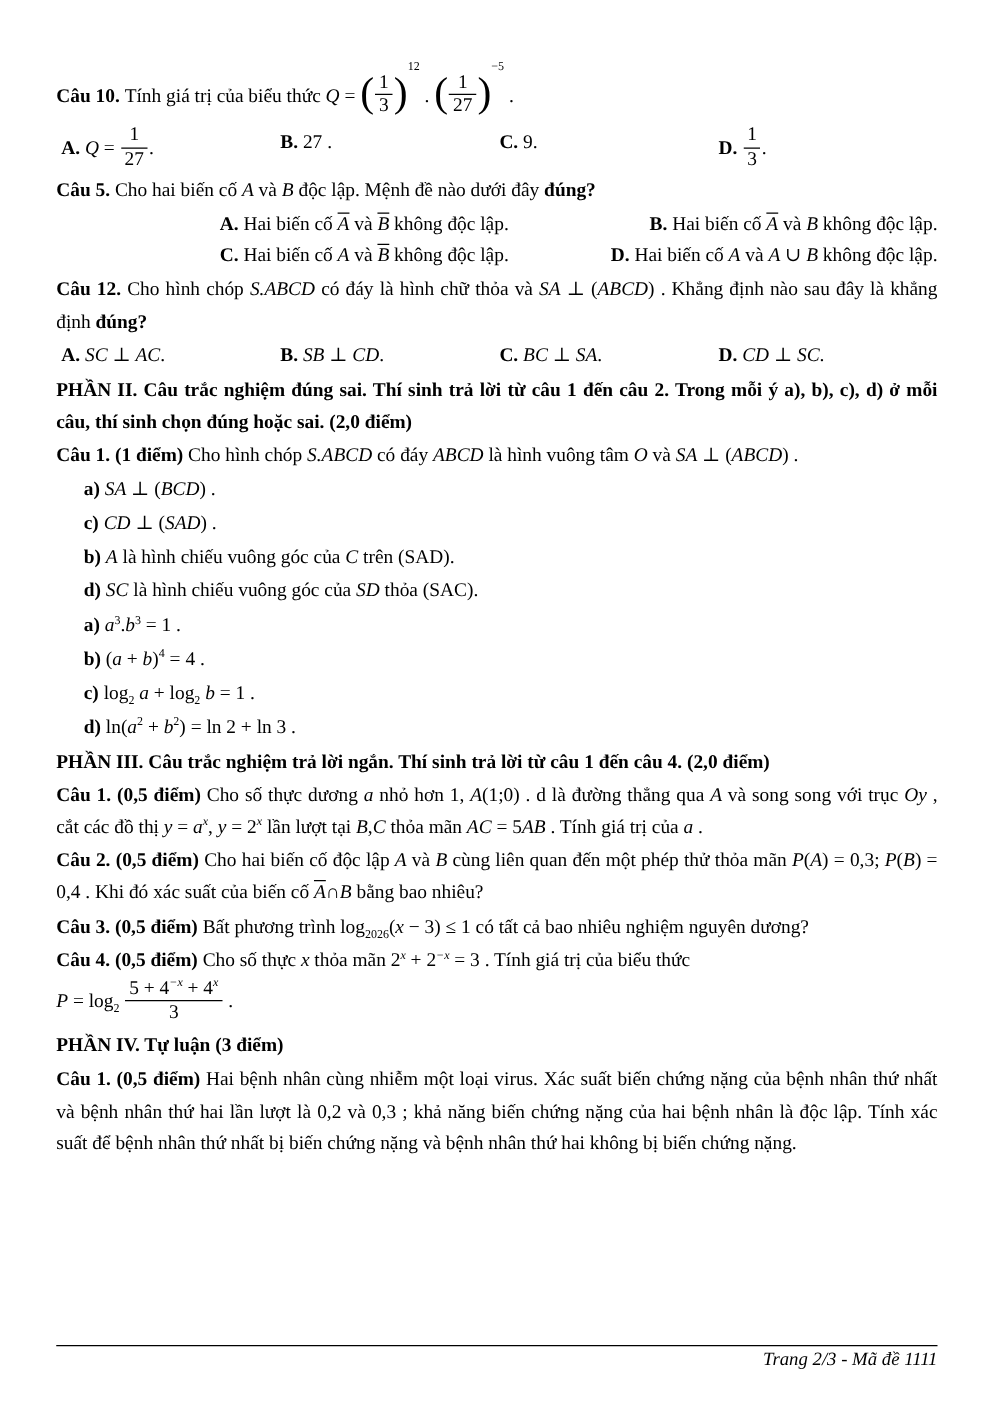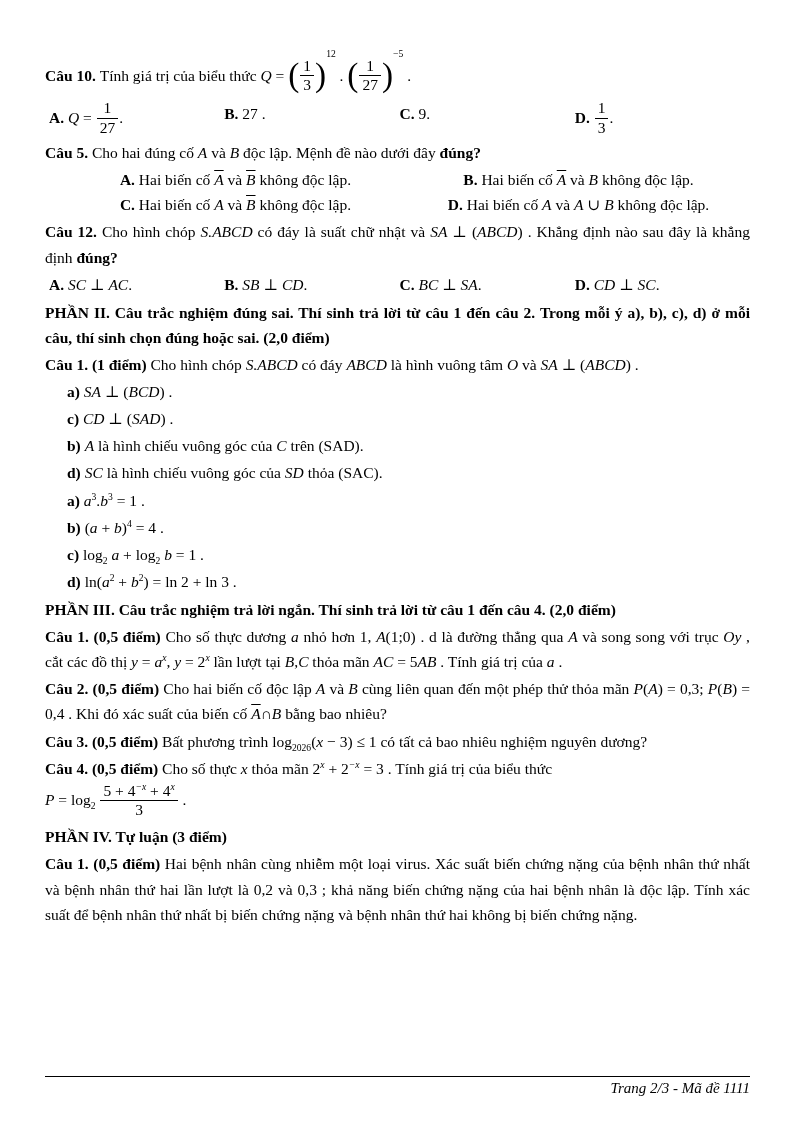--- a/index.html
+++ b/index.html
@@ -65,7 +65,7 @@
         <span class="opt"><b class="opt-label">C. </b><span>9.</span></span>
         <span class="opt"><b class="opt-label">D. </b><span class="frac"><span class="fr-num">1</span><span class="fr-den">3</span></span><span>.</span></span>
       </div>
-      <div class="block"><b>Câu 5. </b><span>Cho hai đúng cố </span><span class="it">A</span><span> và </span><span class="it">B</span><span> độc lập. Mệnh đề nào dưới đây </span><b>đúng?</b></div>
+      <div class="block"><b>Câu 5. </b><span>Cho hai biến cố </span><span class="it">A</span><span> và </span><span class="it">B</span><span> độc lập. Mệnh đề nào dưới đây </span><b>đúng?</b></div>
       <div class="options-grid2">
         <span class="opt"><b class="opt-label">A. </b><span>Hai biến cố </span><span class="ov">A</span><span> và </span><span class="ov">B</span><span> không độc lập.</span></span>
         <span class="opt"><b class="opt-label">B. </b><span>Hai biến cố </span><span class="ov">A</span><span> và </span><span class="it">B</span><span> không độc lập.</span></span>

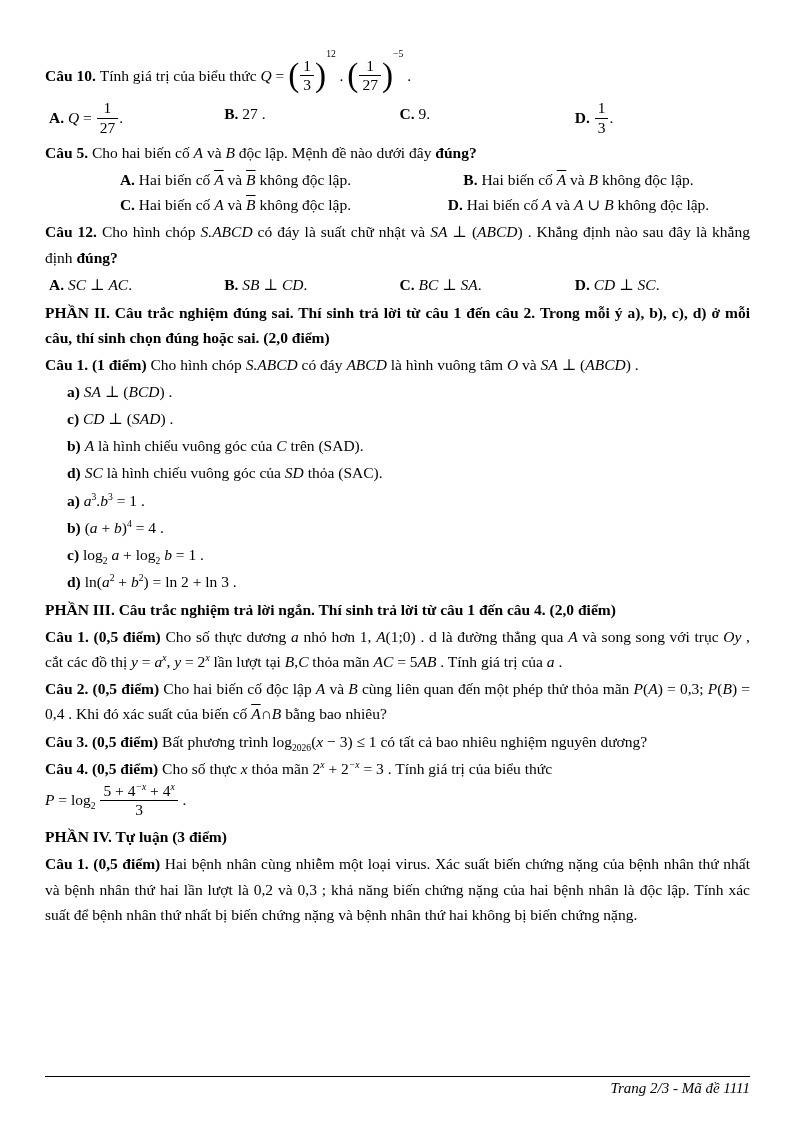--- a/index.html
+++ b/index.html
@@ -18,7 +18,7 @@
   .options-row { display:flex; margin-left:4px; line-height:1.62; margin-bottom:2px; }
   .options-row .opt { flex:1 1 0; text-align:left; }
   .options-grid2 { display:grid; grid-template-columns:1fr 1fr; margin-left:19px; line-height:1.62; margin-bottom:2px; }
-  .options-grid2 .opt { text-align:center; }
+  .options-grid2 .opt { text-align:right; }
   .opt-label, .item-label { font-weight:bold; }
   .item-line { margin-left:22px; }
   .it { font-style:italic; }

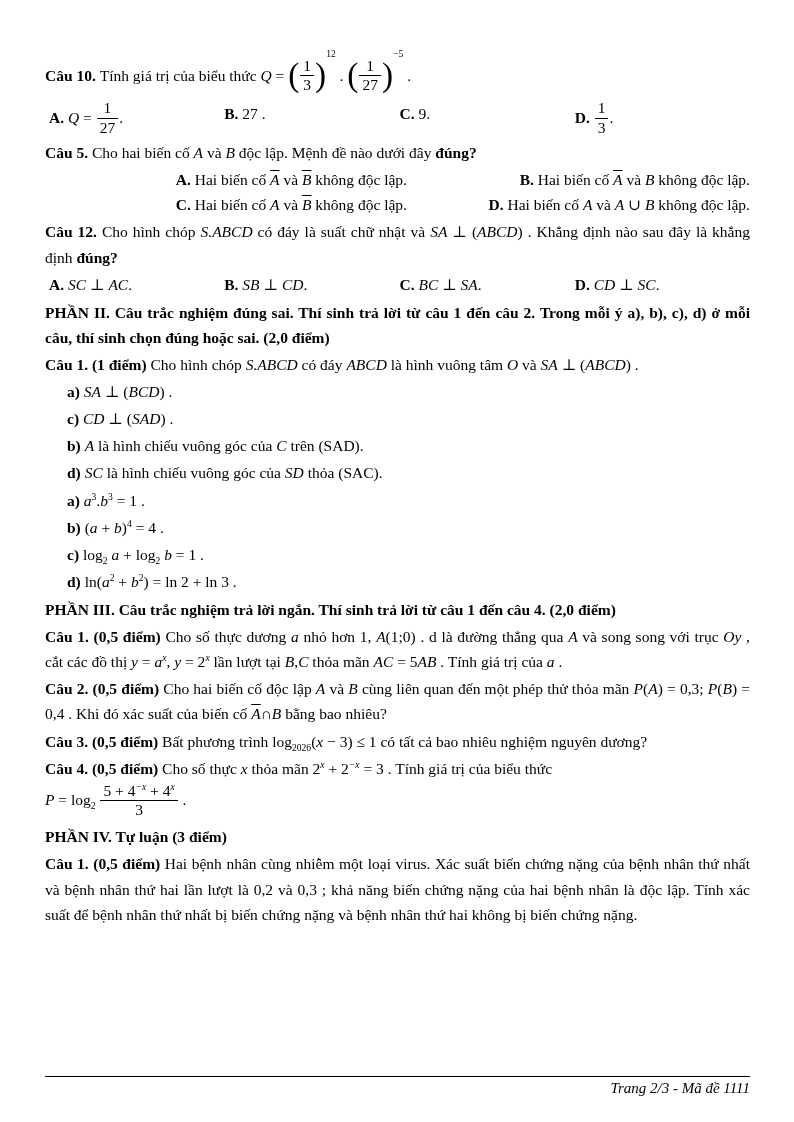--- a/index.html
+++ b/index.html
@@ -72,7 +72,7 @@
         <span class="opt"><b class="opt-label">C. </b><span>Hai biến cố </span><span class="it">A</span><span> và </span><span class="ov">B</span><span> không độc lập.</span></span>
         <span class="opt"><b class="opt-label">D. </b><span>Hai biến cố </span><span class="it">A</span><span> và </span><span class="it">A</span><span> ∪ </span><span class="it">B</span><span> không độc lập.</span></span>
       </div>
-      <div class="block"><b>Câu 12. </b><span>Cho hình chóp </span><span class="it">S.ABCD</span><span> có đáy là suất chữ nhật và </span><span class="it">SA</span><span> ⊥ (</span><span class="it">ABCD</span><span>) . Khẳng định nào sau đây là khẳng định </span><b>đúng?</b></div>
+      <div class="block"><b>Câu 12. </b><span>Cho hình chóp </span><span class="it">S.ABCD</span><span> có đáy là hình chữ thỏa và </span><span class="it">SA</span><span> ⊥ (</span><span class="it">ABCD</span><span>) . Khẳng định nào sau đây là khẳng định </span><b>đúng?</b></div>
       <div class="options-row">
         <span class="opt"><b class="opt-label">A. </b><span class="it">SC</span><span> ⊥ </span><span class="it">AC</span><span>.</span></span>
         <span class="opt"><b class="opt-label">B. </b><span class="it">SB</span><span> ⊥ </span><span class="it">CD</span><span>.</span></span>

